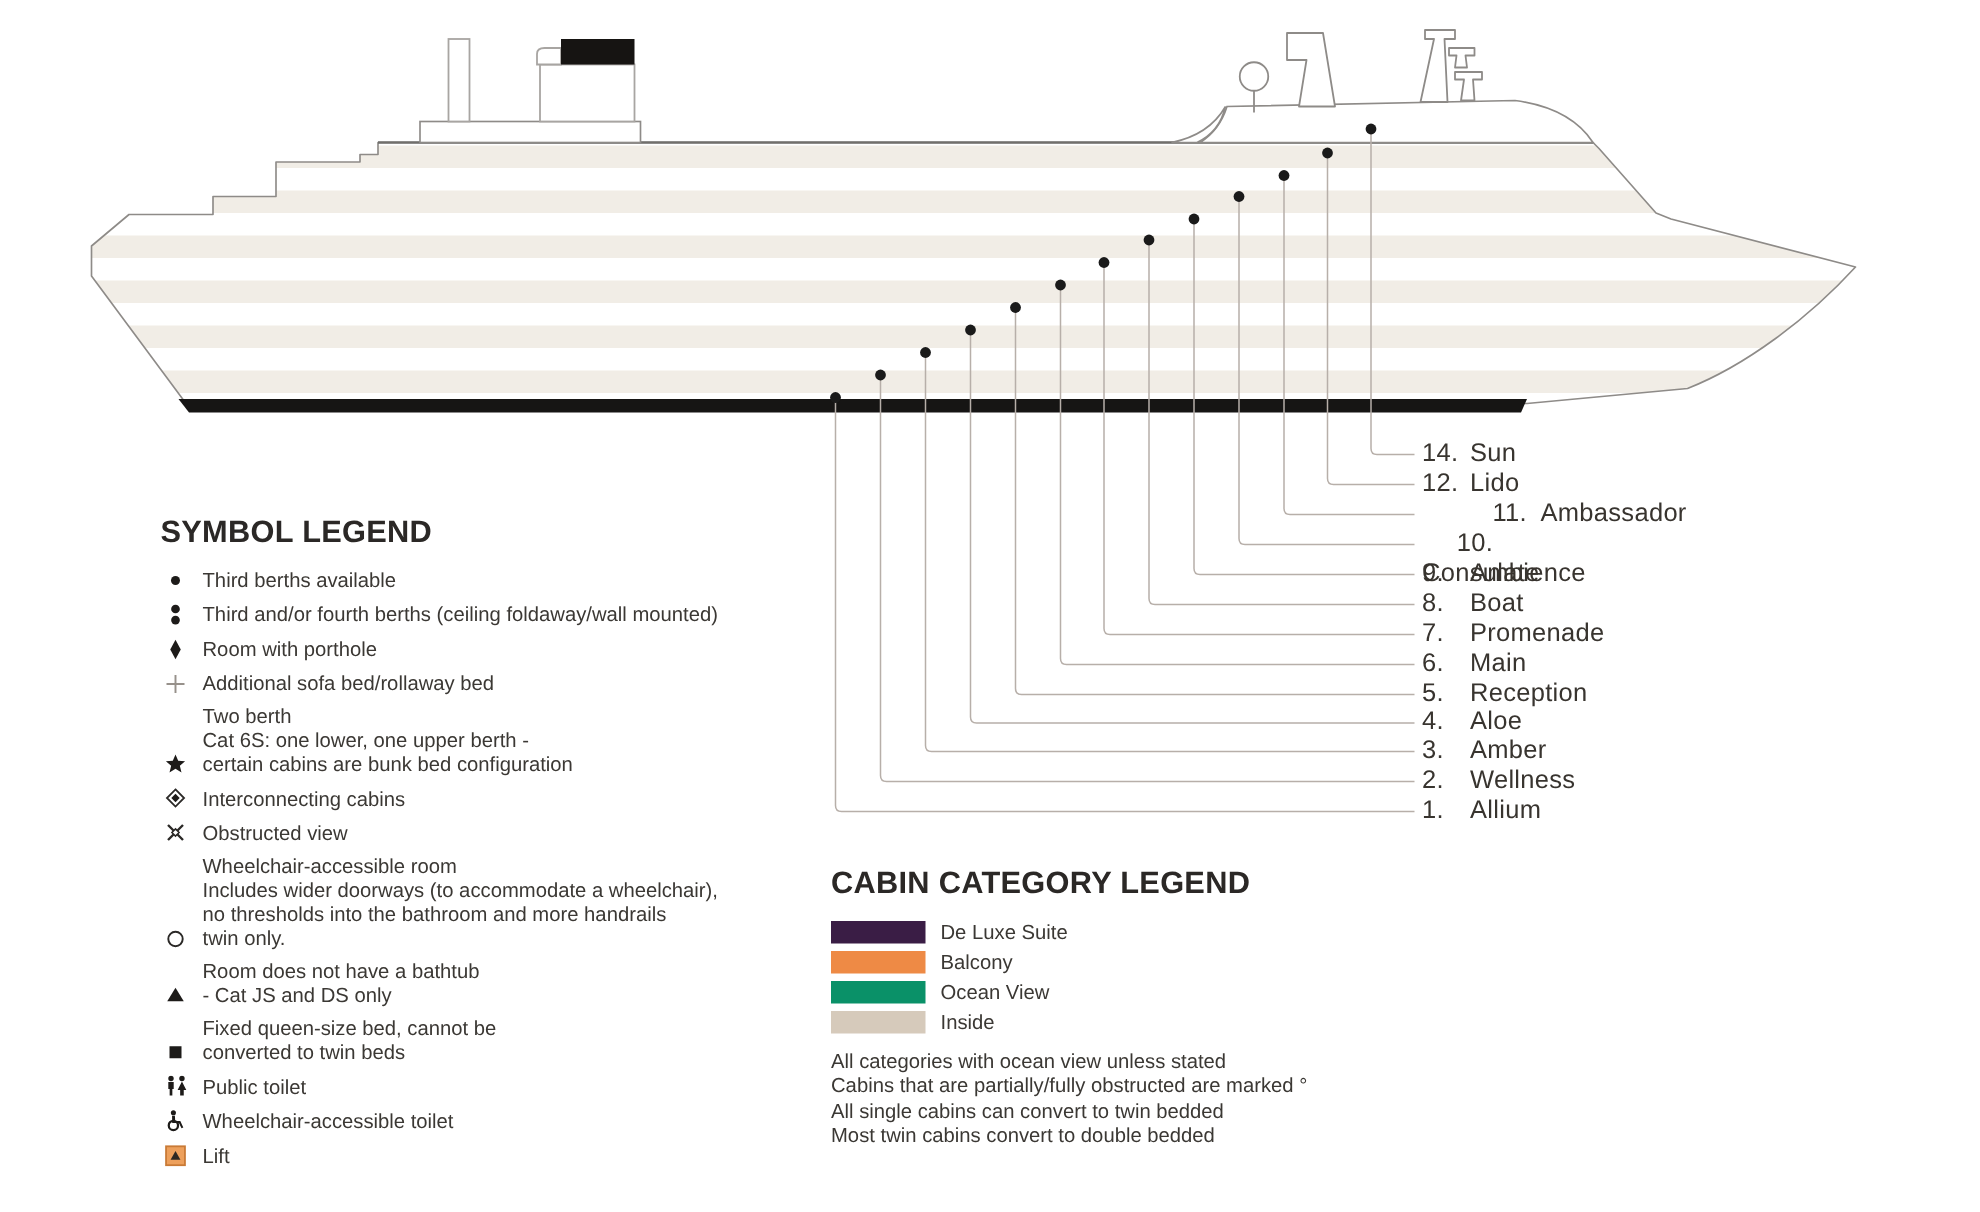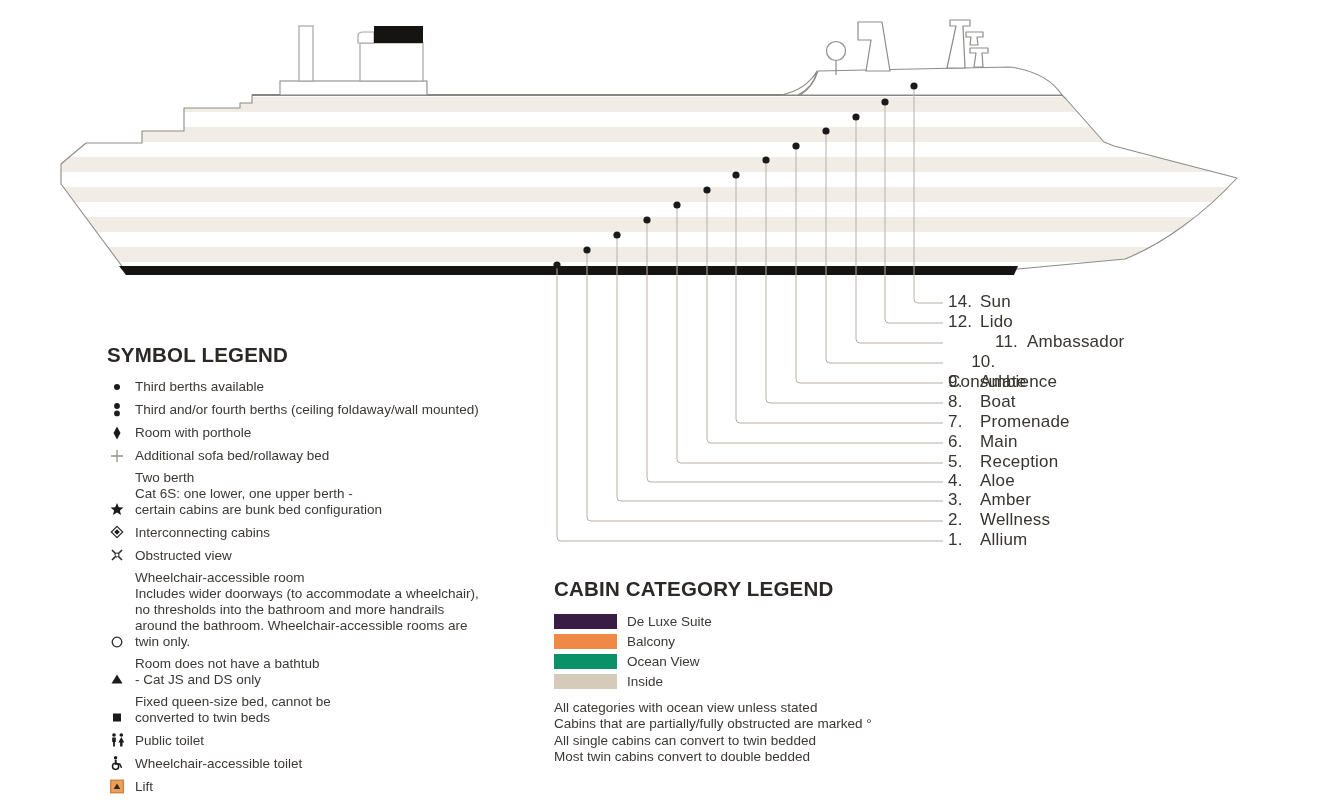--- a/index.html
+++ b/index.html
@@ -254,7 +254,6 @@
             <div>Wheelchair-accessible room</div>
             <div>Includes wider doorways (to accommodate a wheelchair),</div>
             <div>no thresholds into the bathroom and more handrails</div>
-            <div>around the bathroom. Wheelchair-accessible rooms are</div>
             <div>twin only.</div>
           </div>
         </div>

